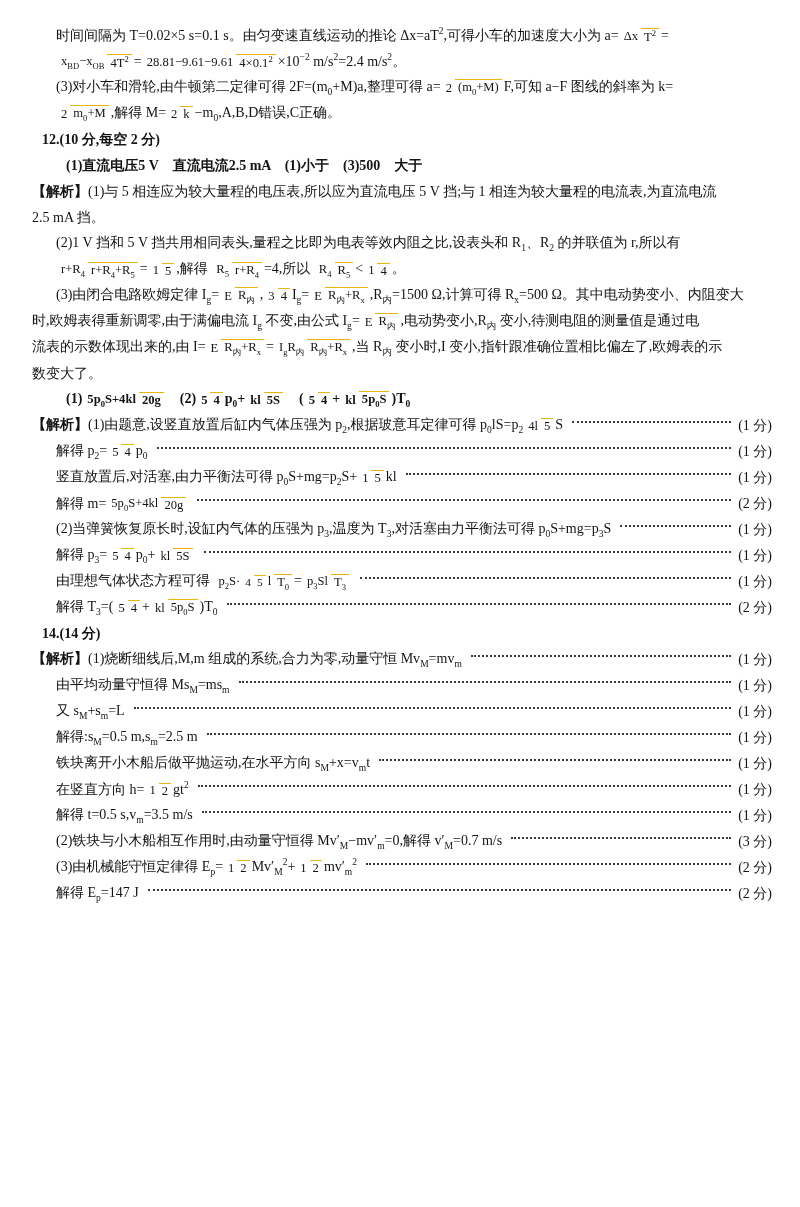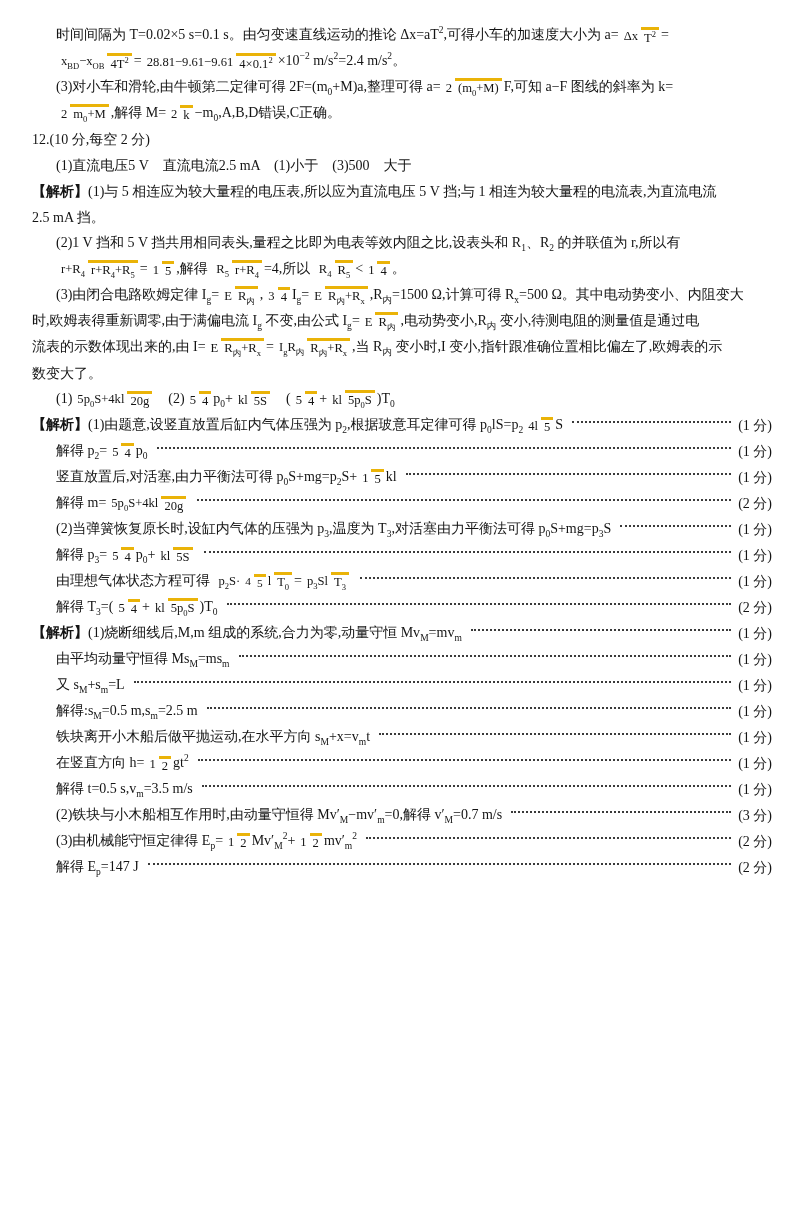--- a/index.html
+++ b/index.html
@@ -32,7 +32,7 @@
     font-size: 0.9em; line-height: 1.12; text-align: center;
   }
   .frac .num { padding: 0 3px; }
-  .frac .den { padding: 0 3px; border-top: 3px solid #eab308; }
+  .frac .den { padding: 0 3px; border-top: 1px solid #eab308; }
   sup, sub { font-size: 0.68em; line-height: 1; }
   footer { text-align: center; margin-top: 16px; padding-bottom: 8px; }
   footer span { font-weight: bold; }

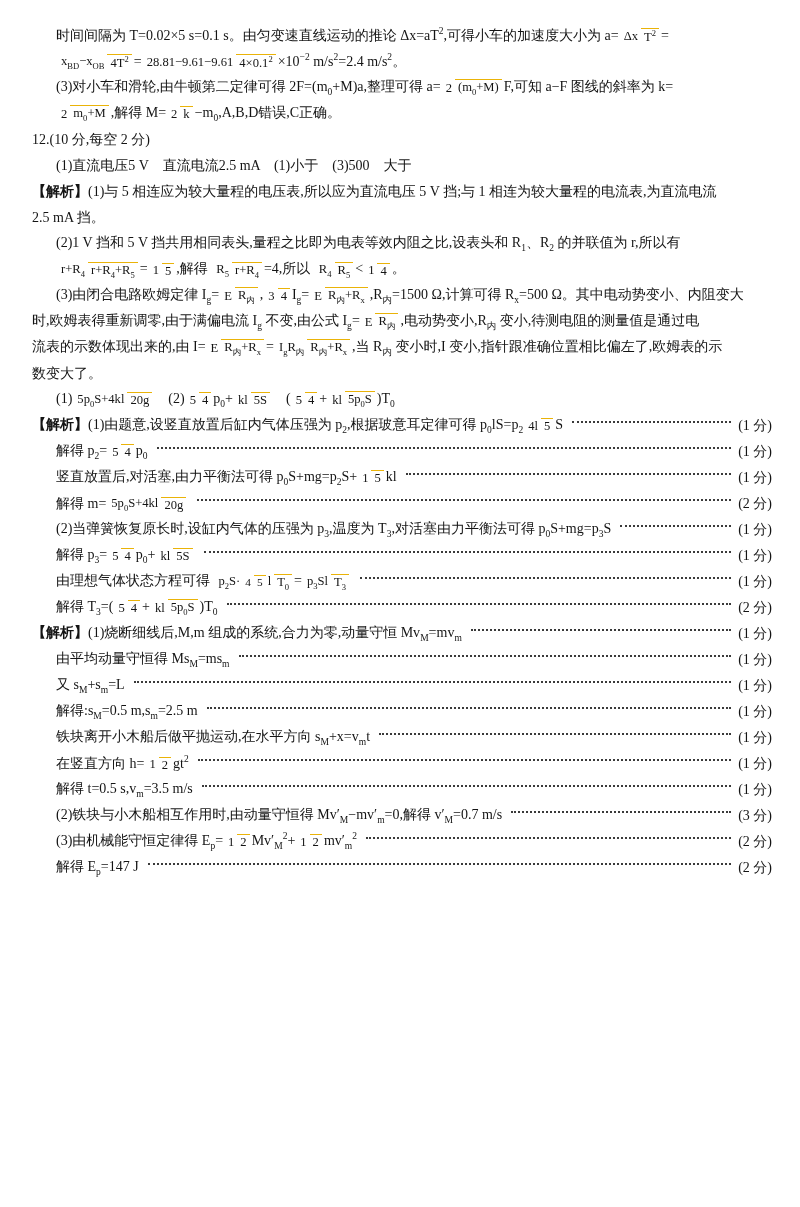--- a/index.html
+++ b/index.html
@@ -16,7 +16,7 @@
     margin: 1px 0; min-height: 25px;
   }
   .ind1 { padding-left: 24px; }
-  .bold .ltext { font-weight: normal; }
+  .bold .ltext { font-weight: bold; margin-left: 10px; }
   .ltext { flex: 0 1 auto; }
   .ltext b { font-weight: bold; }
   .leader {

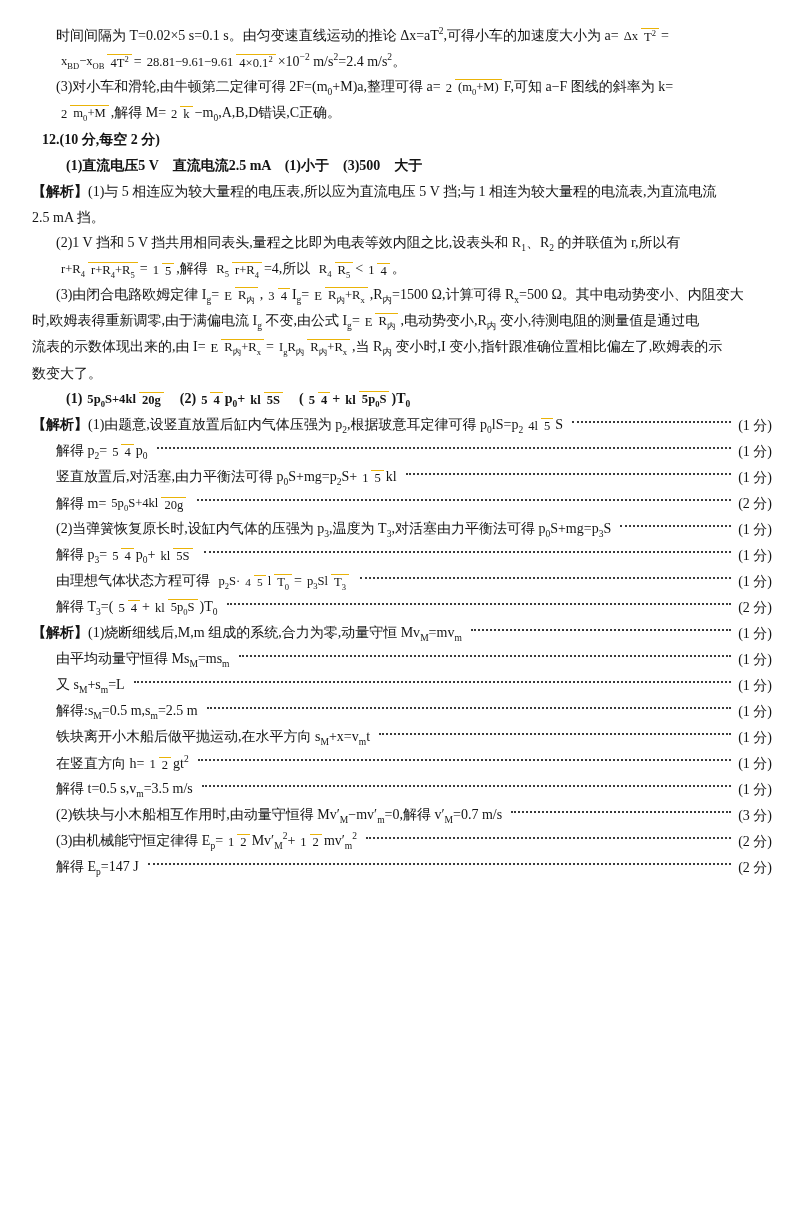--- a/index.html
+++ b/index.html
@@ -226,6 +226,9 @@
         <span class="leader"></span>
         <span class="score">(2 分)</span>
       </div>
+      <div class="line ind0 bold">
+        <span class="ltext">14.(14 分)</span>
+      </div>
       <div class="line ind0">
         <span class="ltext"><b>【解析】</b>(1)烧断细线后,M,m 组成的系统,合力为零,动量守恒 Mv<sub>M</sub>=mv<sub>m</sub></span>
         <span class="leader"></span>

